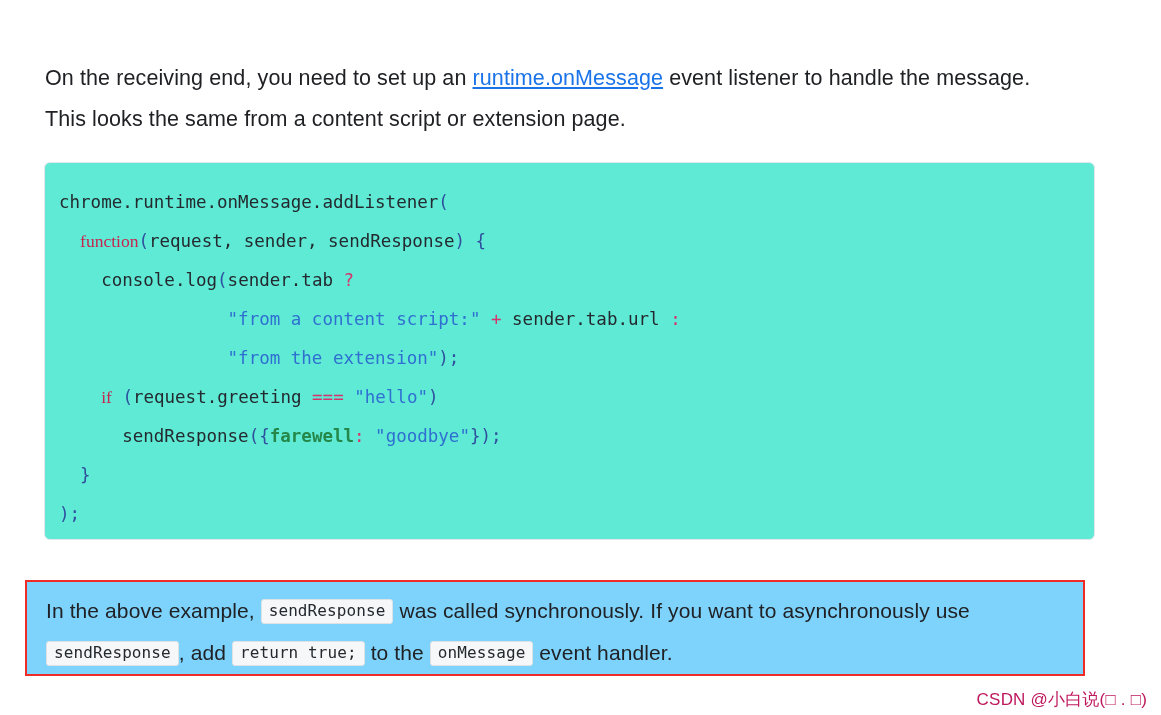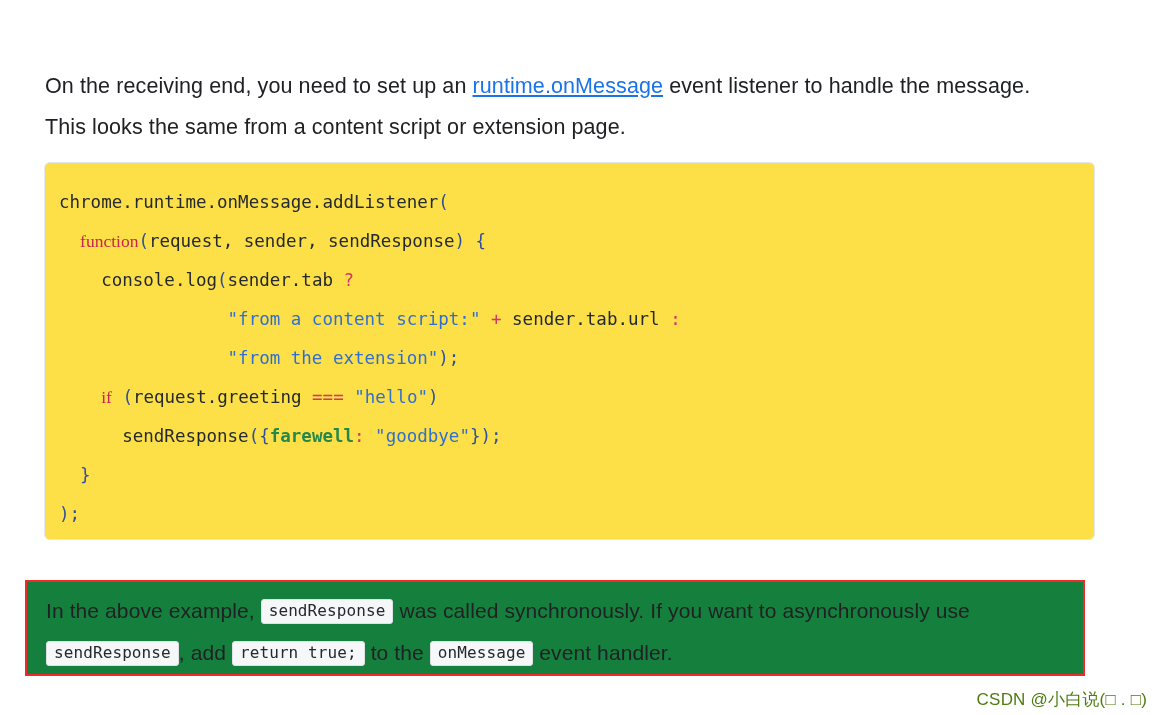--- a/index.html
+++ b/index.html
@@ -27,7 +27,7 @@
   .intro {
     position: absolute;
     left: 45px;
-    top: 44px;
+    top: 36px;
     width: 1020px;
     font-size: 21.5px;
     line-height: 41px;

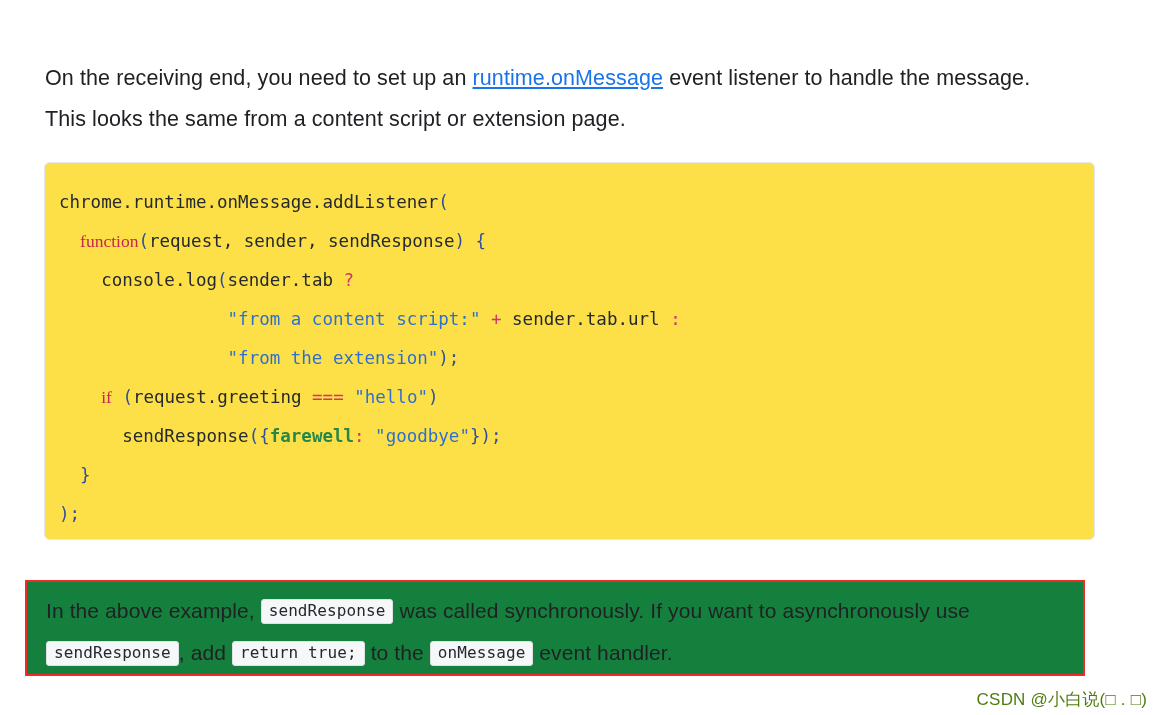--- a/index.html
+++ b/index.html
@@ -48,7 +48,7 @@
     width: 1051px;
     height: 378px;
     box-sizing: border-box;
-    background: #fde047;
+    background: #5eead4;
     border: 1px solid #e3e6ea;
     border-radius: 6px;
     padding: 20px 0 18px 14px;

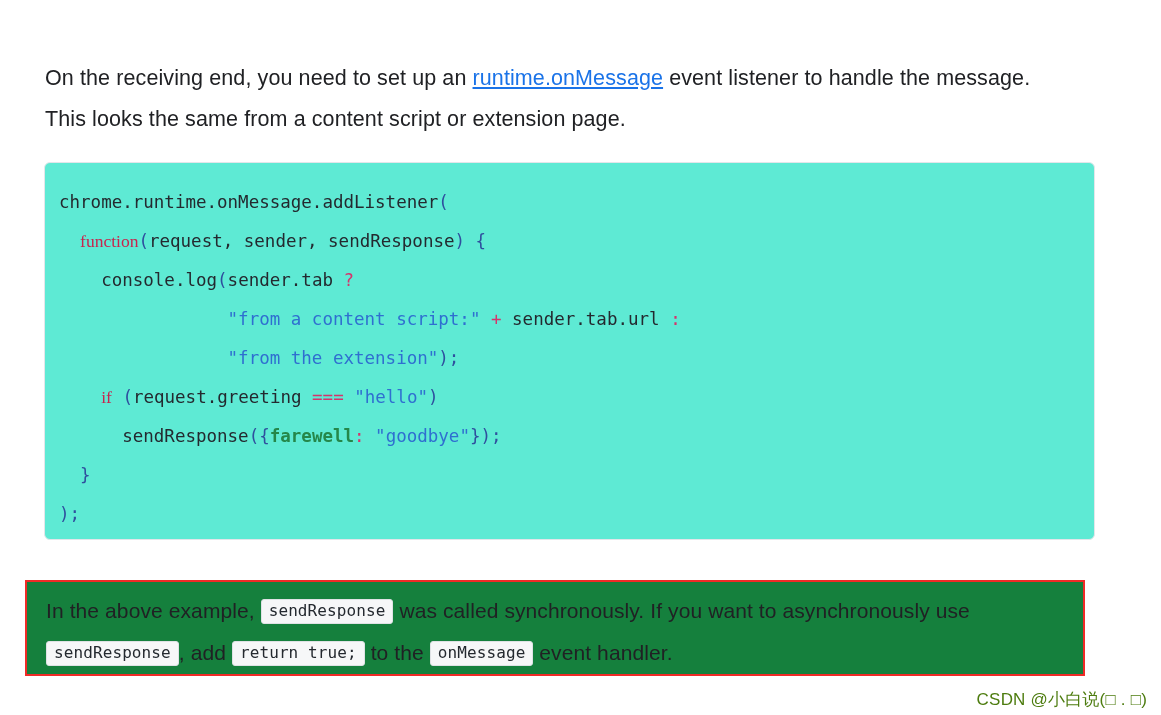--- a/index.html
+++ b/index.html
@@ -81,7 +81,7 @@
     height: 96px;
     box-sizing: border-box;
     border: 2px solid #ef2b27;
-    background: #15803d;
+    background: #7dd3fc;
     padding: 8px 16px 8px 19px;
   }
   .note-text {

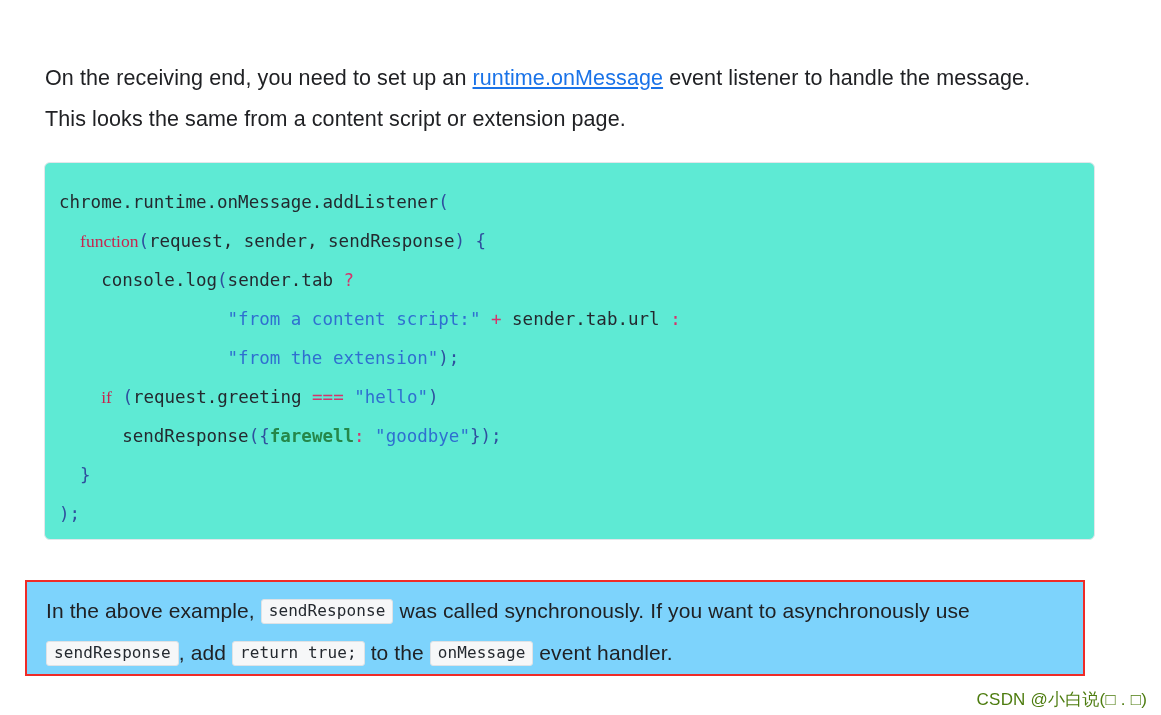--- a/index.html
+++ b/index.html
@@ -110,7 +110,7 @@
     right: 14px;
     top: 688px;
     font-size: 17px;
-    color: #4d7c0f;
+    color: #be185d;
     font-family: "Liberation Sans", sans-serif;
     white-space: nowrap;
     letter-spacing: 0.2px;

